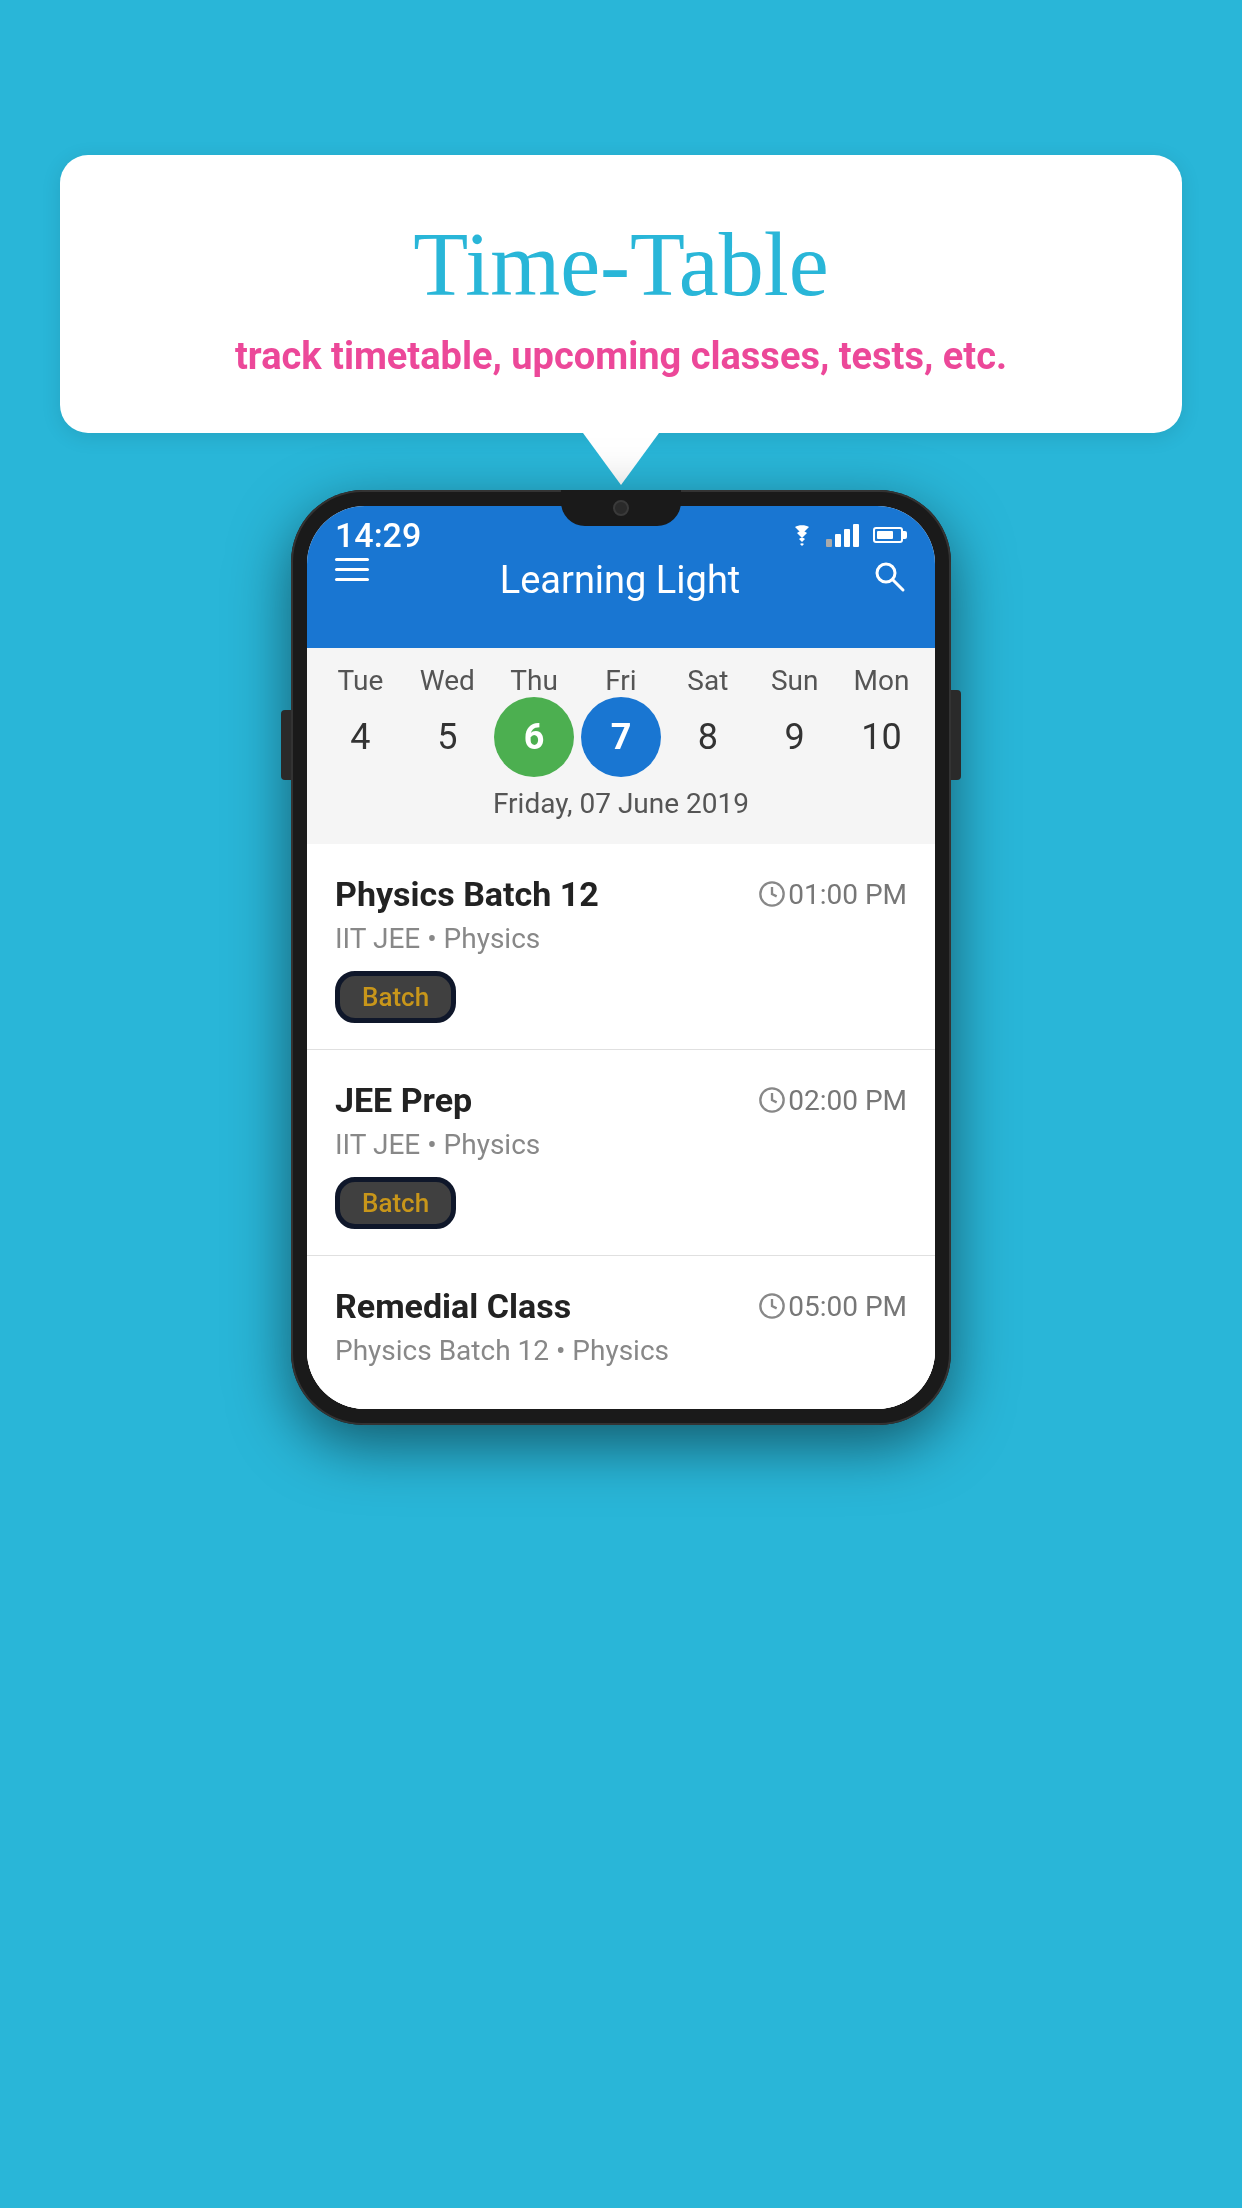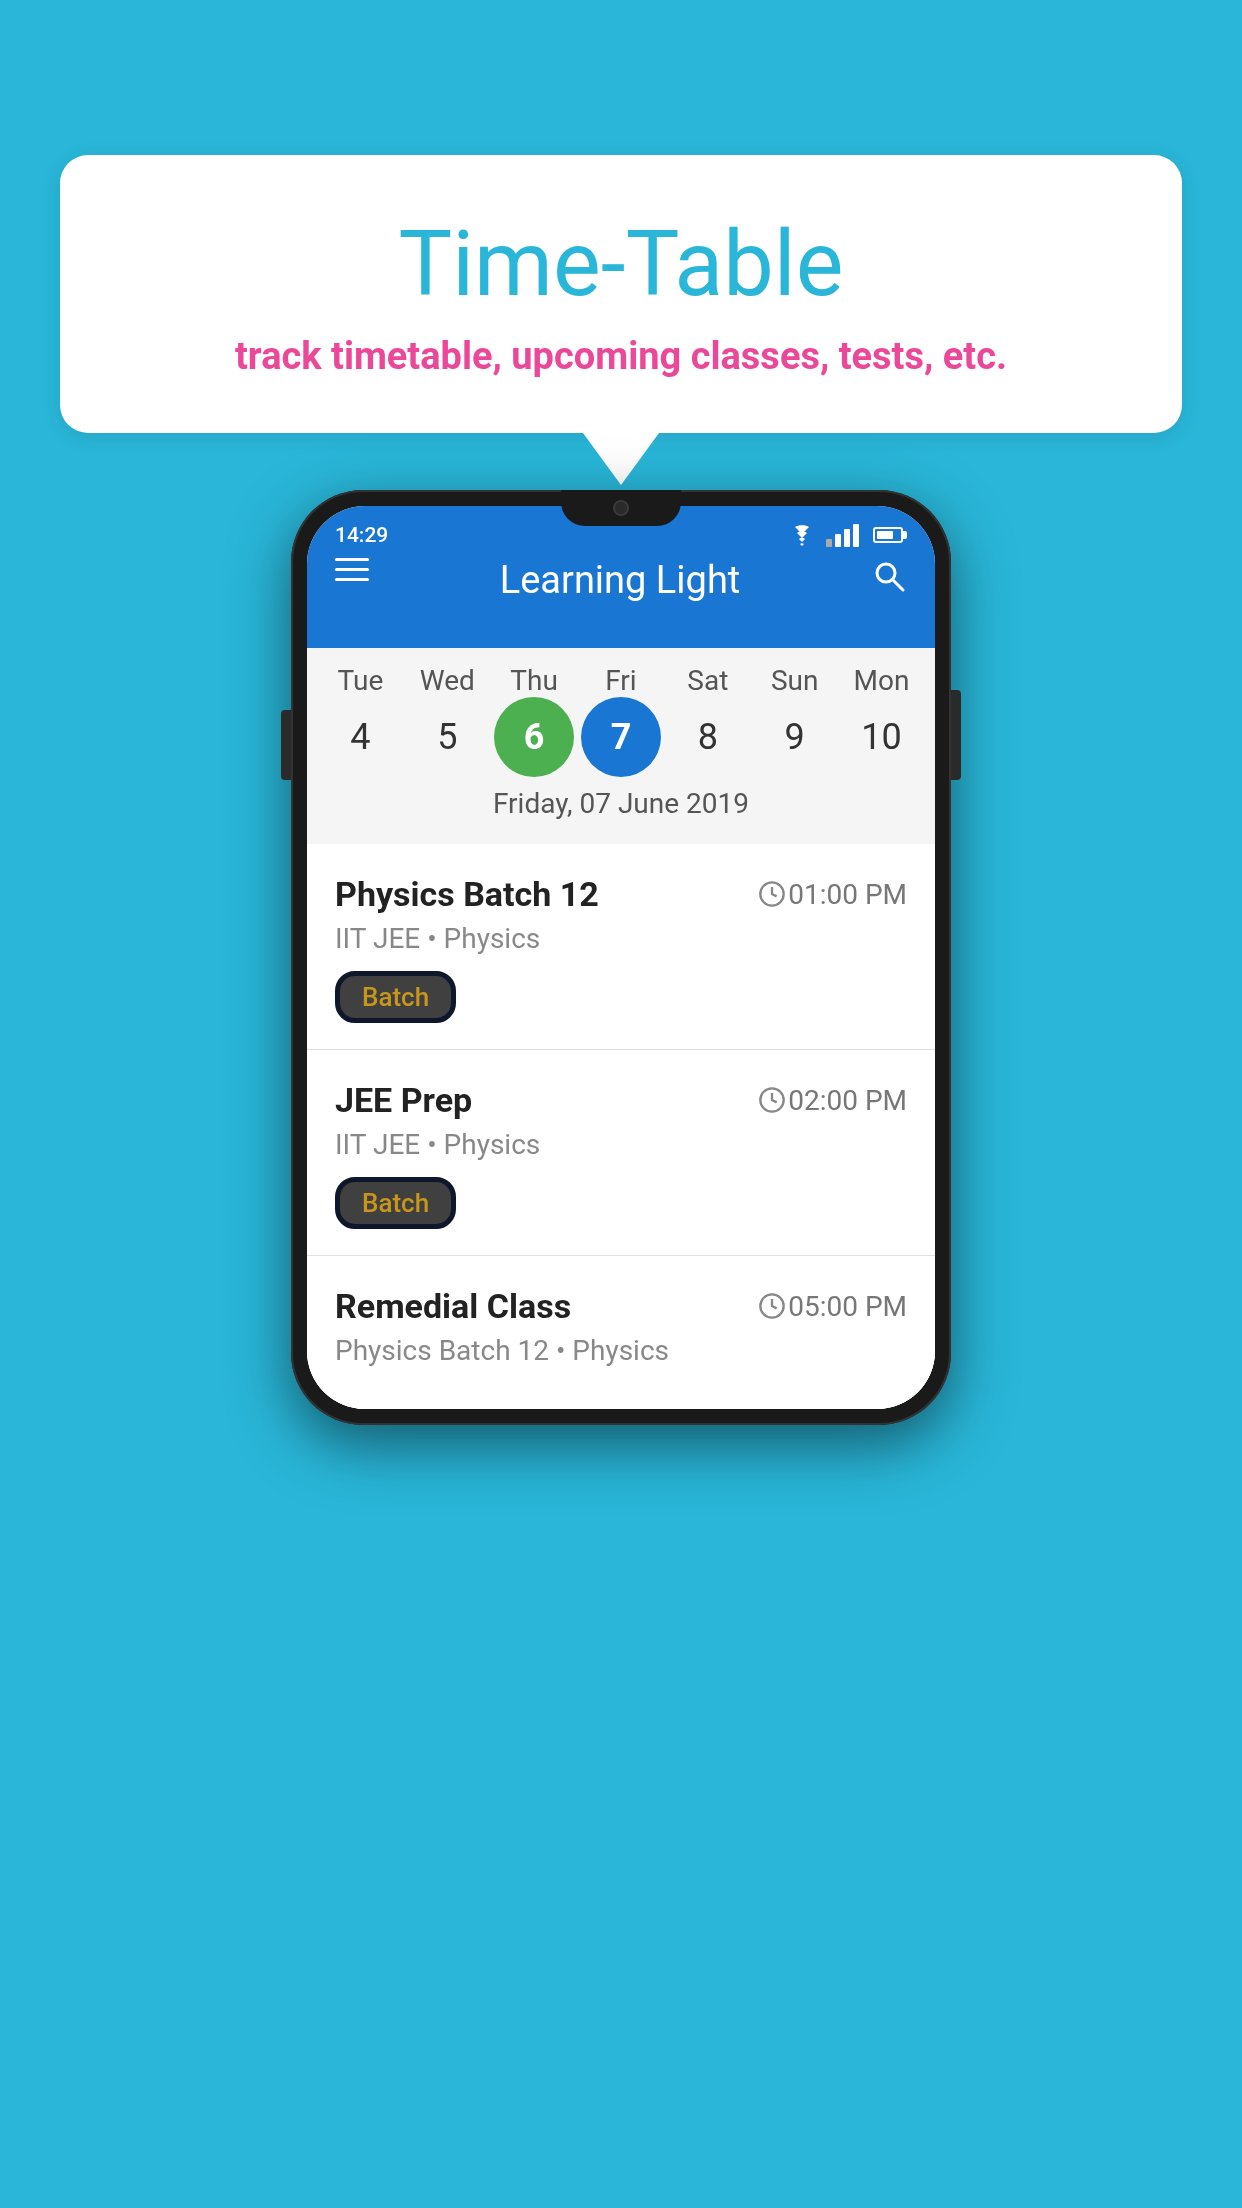--- a/index.html
+++ b/index.html
@@ -39,6 +39,7 @@
       color: #29b6d8;
       line-height: 1.1;
       margin-bottom: 20px;
+      font-family: Liberation Serif, serif;
     }
 
     .speech-bubble-subtitle {

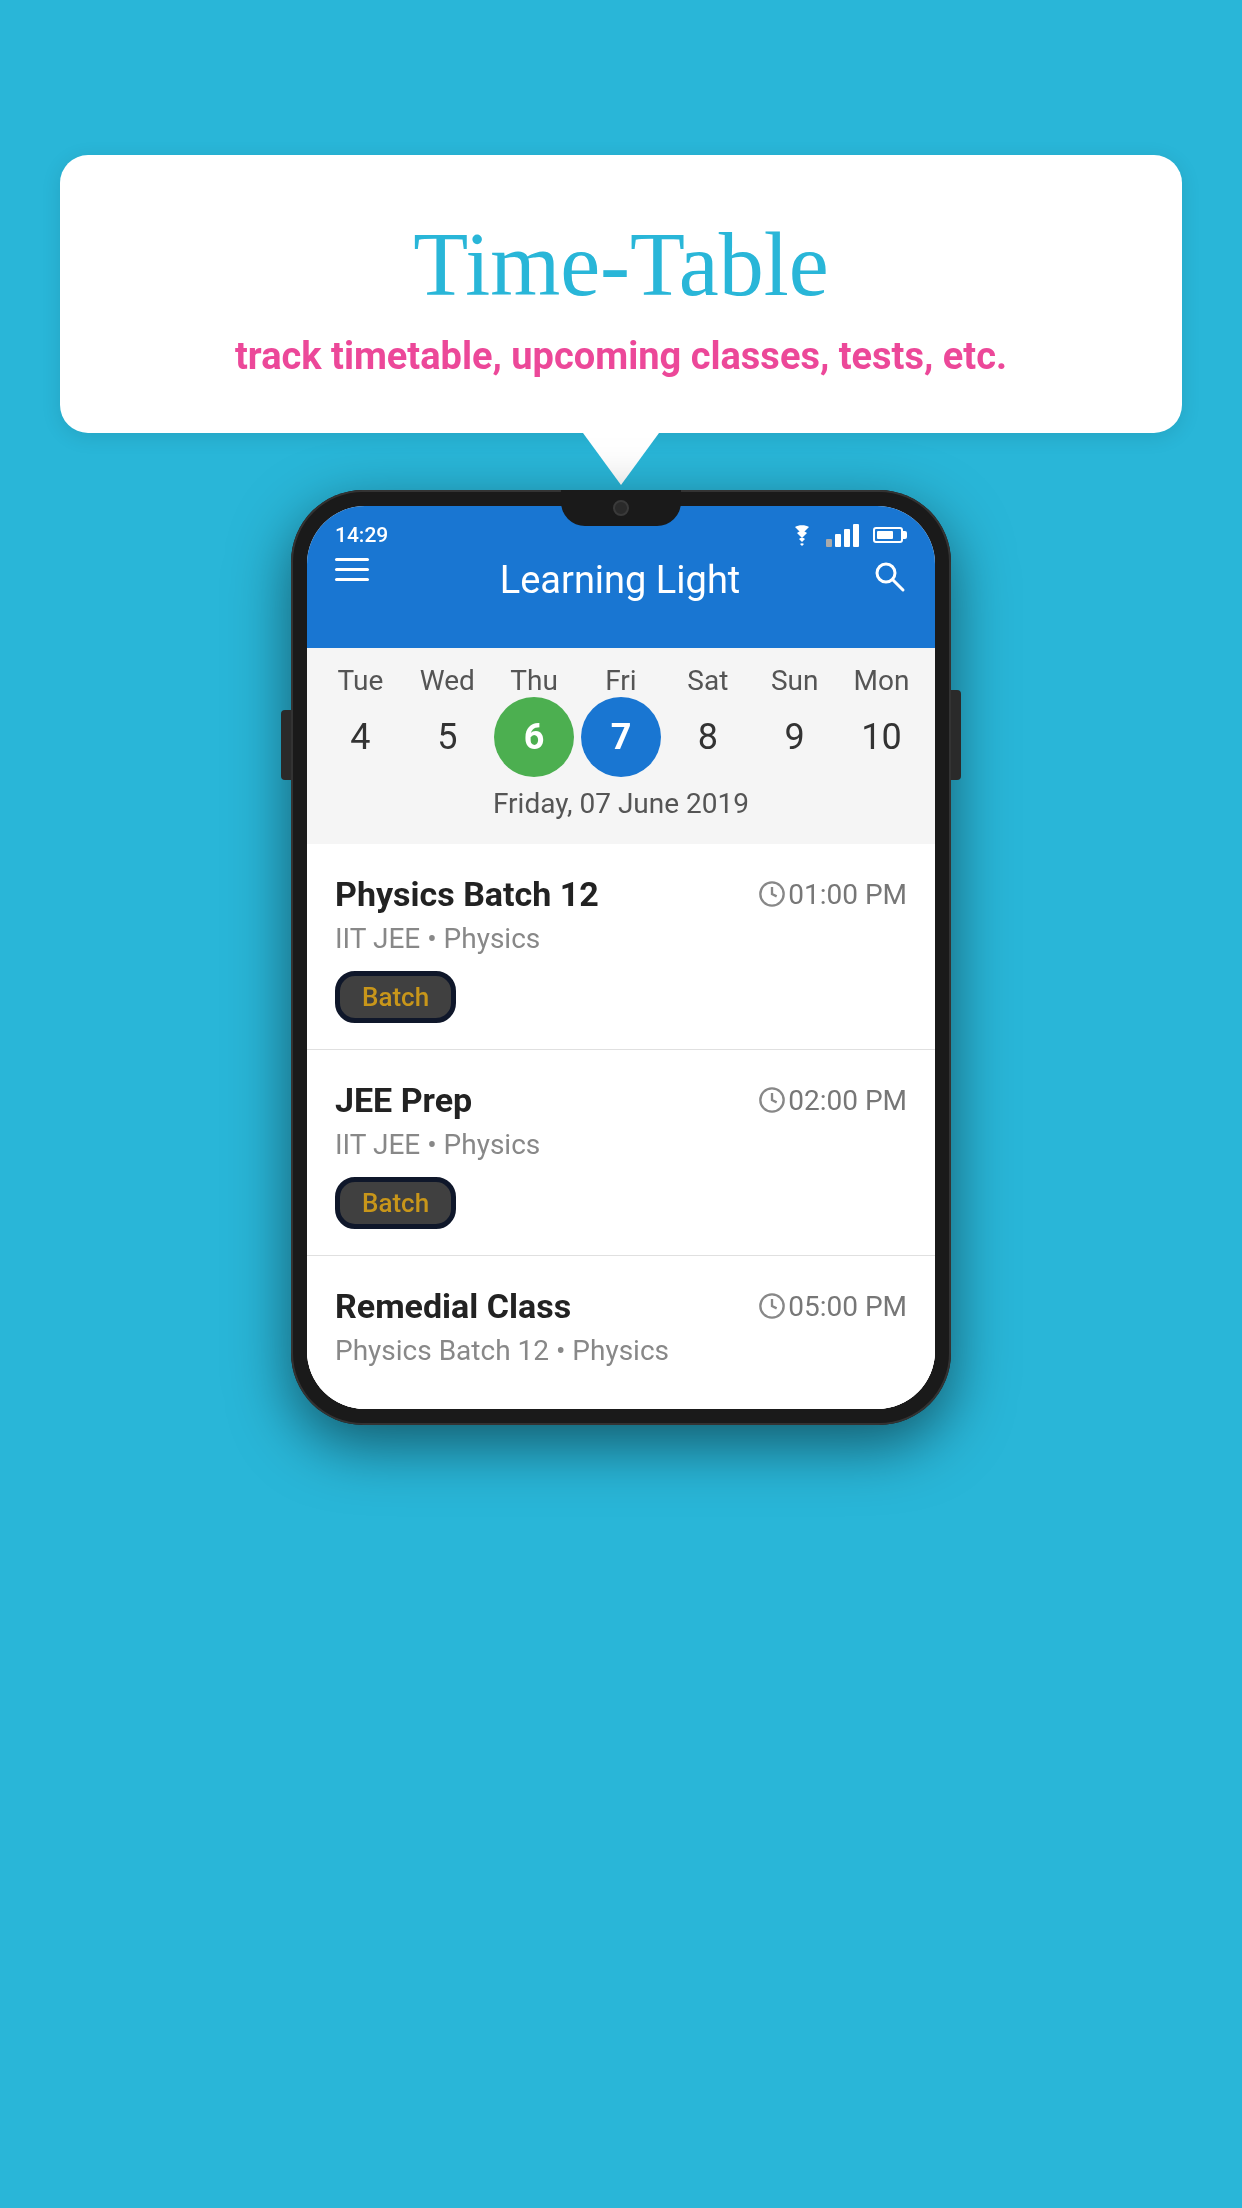--- a/index.html
+++ b/index.html
@@ -134,7 +134,7 @@
 
     .status-time {
       color: #fff;
-      font-size: 21px;
+      font-size: 34px;
       font-weight: 500;
     }
 

